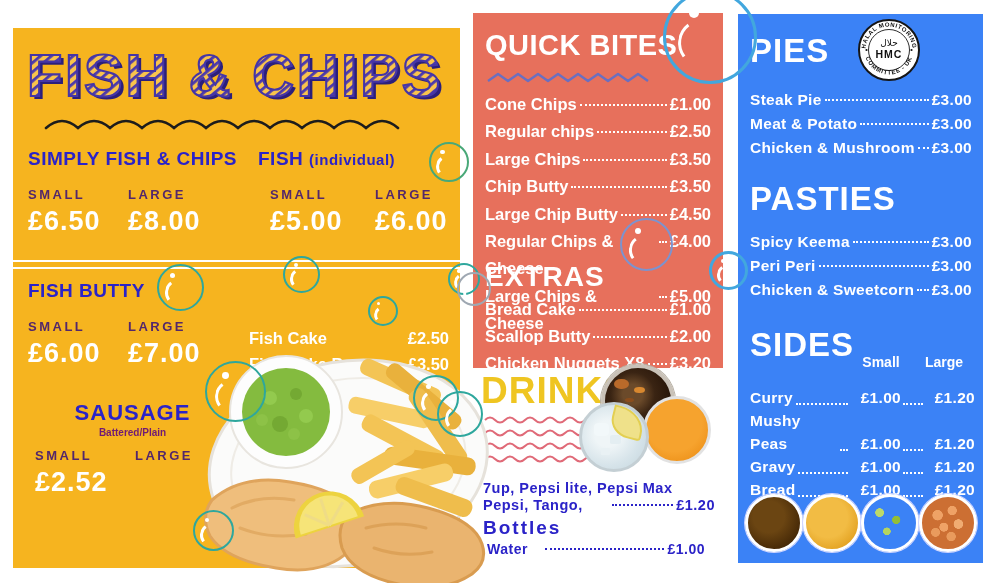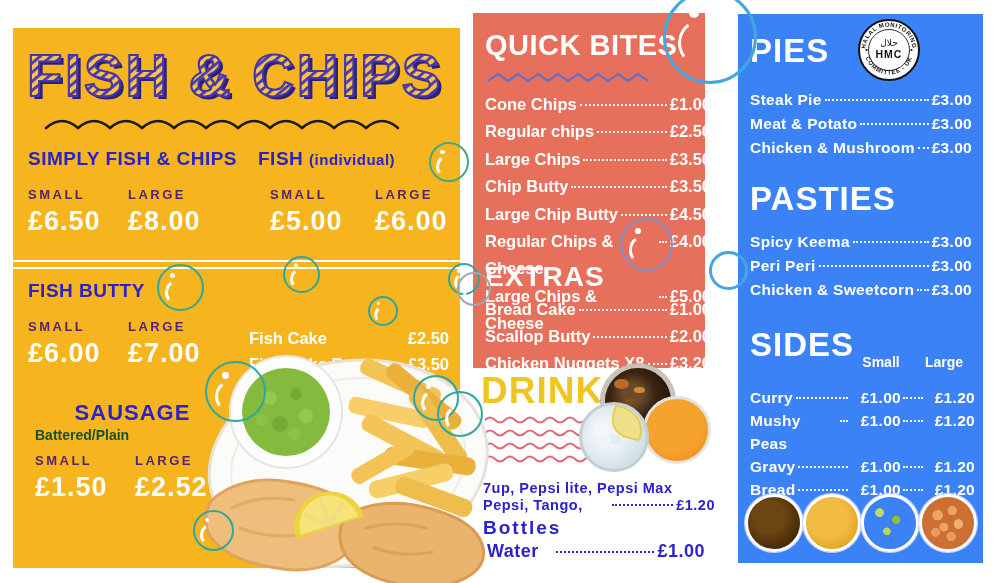--- a/index.html
+++ b/index.html
@@ -31,7 +31,7 @@
   
   .plate-svg{left:198px;top:332px;z-index:3;}
   
-  .panel-red{left:473px;top:13px;width:232px;height:355px;background:#E7705C;padding:0;}
+  .panel-red{left:473px;top:13px;width:250px;height:355px;background:#E7705C;padding:0;}
   .qb-head{position:absolute;left:12px;top:16px;font-size:29px;font-weight:bold;color:#fff;letter-spacing:.5px;}
   .zigzag{position:absolute;left:13px;top:58px;}
   .qb-list{position:absolute;left:12px;top:78px;width:226px;}

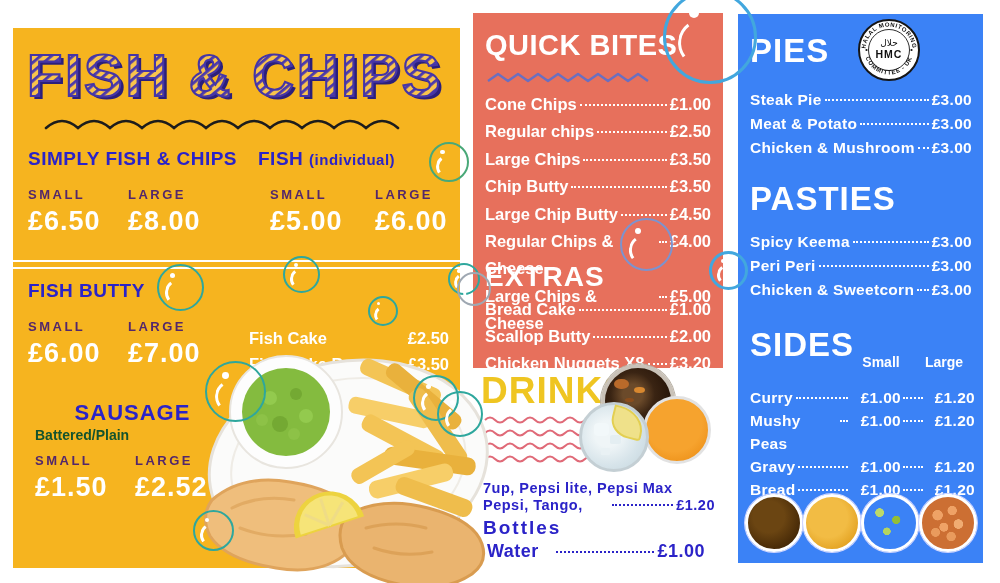--- a/index.html
+++ b/index.html
@@ -84,7 +84,7 @@
   .sides-cols .c-small{flex:0 0 64px;text-align:center;}
   .sides-cols .c-large{flex:0 0 62px;text-align:center;}
   .sides-list{top:372px;width:225px;}
-  .sides-list .row{line-height:23px;}
+  .sides-list .row{line-height:23px;align-items:flex-end;}
   .p-small,.p-large{flex:0 0 50px;text-align:right;}
   .leader2{flex:0 0 20px;border-bottom:2px dotted #fff;margin:0 2px;transform:translateY(-4px);}
   .bowls{position:absolute;left:7px;top:480px;width:232px;display:flex;justify-content:space-between;}

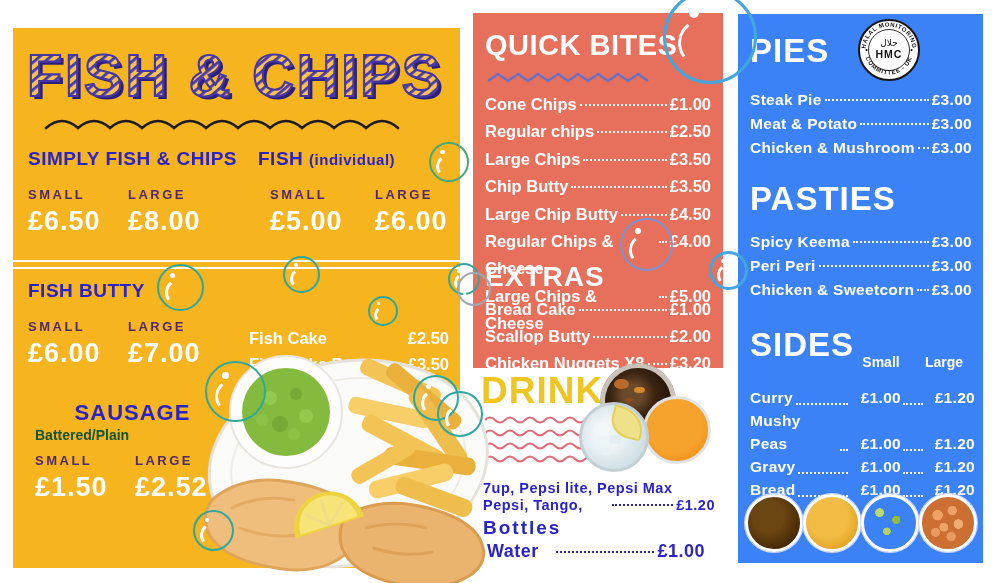--- a/index.html
+++ b/index.html
@@ -26,7 +26,7 @@
     font-weight:bold;color:#ffffff;}
   .sausage-block{left:22px;top:372px;width:195px;}
   .sausage-head{text-align:center;font-size:22px;font-weight:bold;color:#2B23C8;letter-spacing:1px;}
-  .sausage-sub{font-size:14px;font-weight:bold;color:#14532d;margin-top:1px;}
+  .sausage-sub{text-align:center;font-size:10px;font-weight:bold;color:#701a75;margin-top:1px;}
   .sausage-block .size-row{margin-top:10px;}
   
   .plate-svg{left:198px;top:332px;z-index:3;}

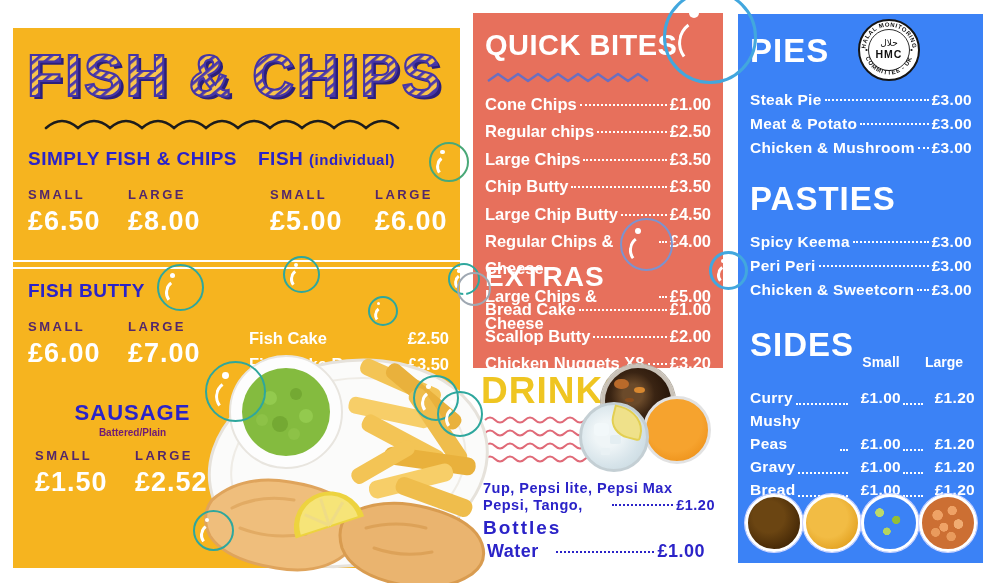--- a/index.html
+++ b/index.html
@@ -196,7 +196,6 @@
       <span>LARGE</span>
     </div>
     <div class="price-row">
-      <span>£1.50</span>
       <span>£2.52</span>
     </div>
   </div>

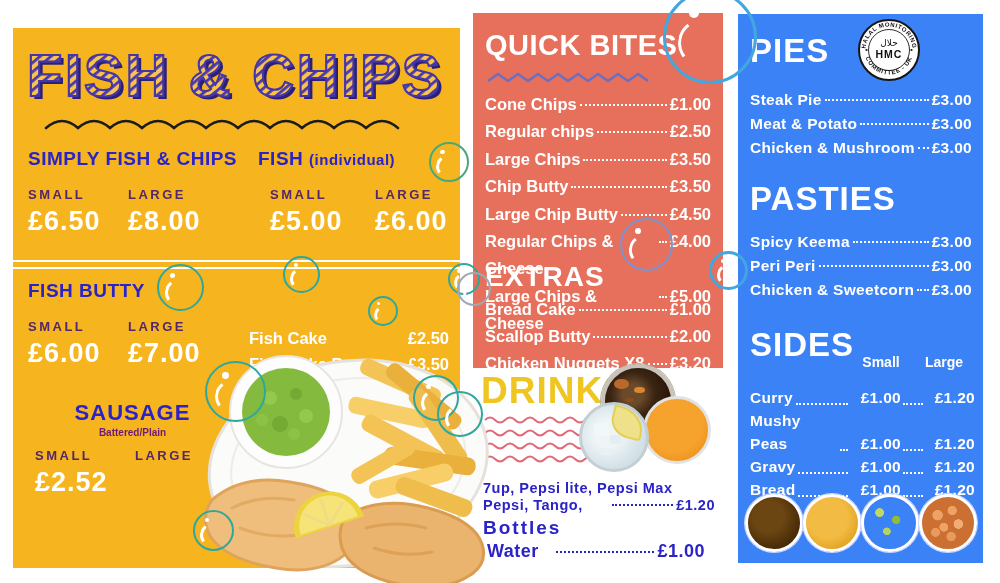--- a/index.html
+++ b/index.html
@@ -68,7 +68,7 @@
   .brands2 .leader, .water-row .leader{border-bottom-color:#2B23C8;}
   .brands2 .gap{flex:0 0 26px;}
   .bottles-head{position:absolute;left:10px;top:149px;font-size:19px;font-weight:bold;color:#2B23C8;letter-spacing:2px;z-index:4;}
-  .water-row{position:absolute;left:14px;top:173px;width:218px;font-size:18px;letter-spacing:.5px;z-index:4;}
+  .water-row{position:absolute;left:14px;top:173px;width:218px;font-size:14px;letter-spacing:.5px;z-index:4;}
   .water-row .gap{flex:0 0 14px;}
   
   .panel-blue{left:738px;top:14px;width:245px;height:549px;background:#3b82f6;}

